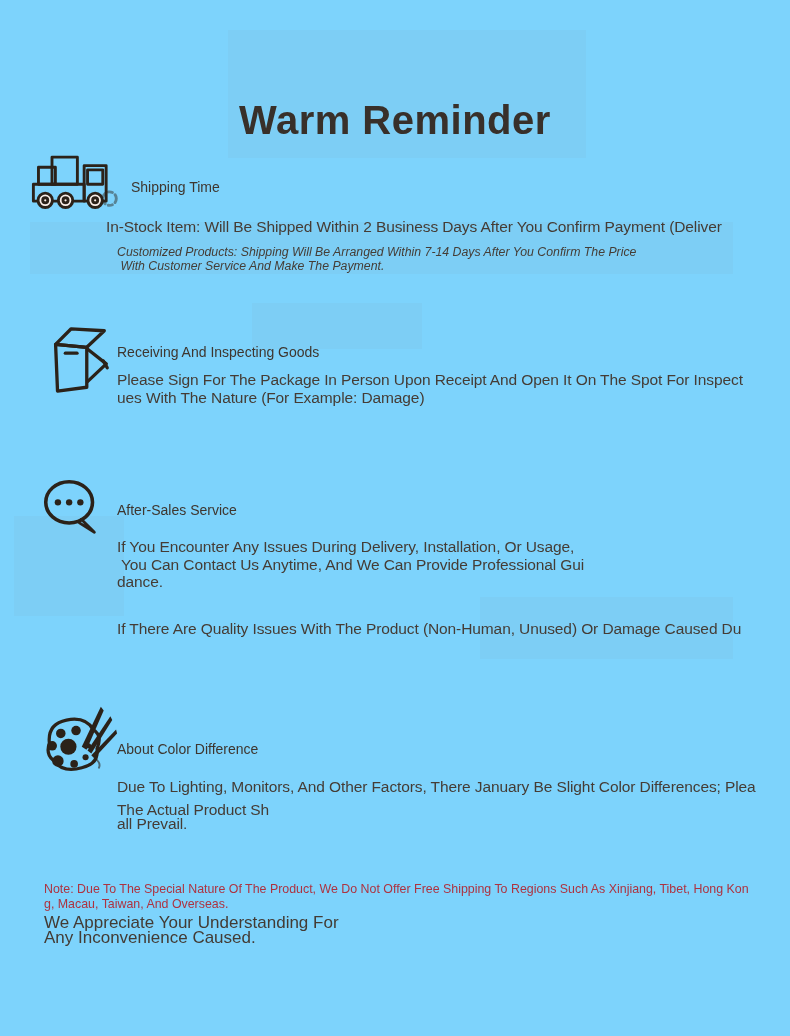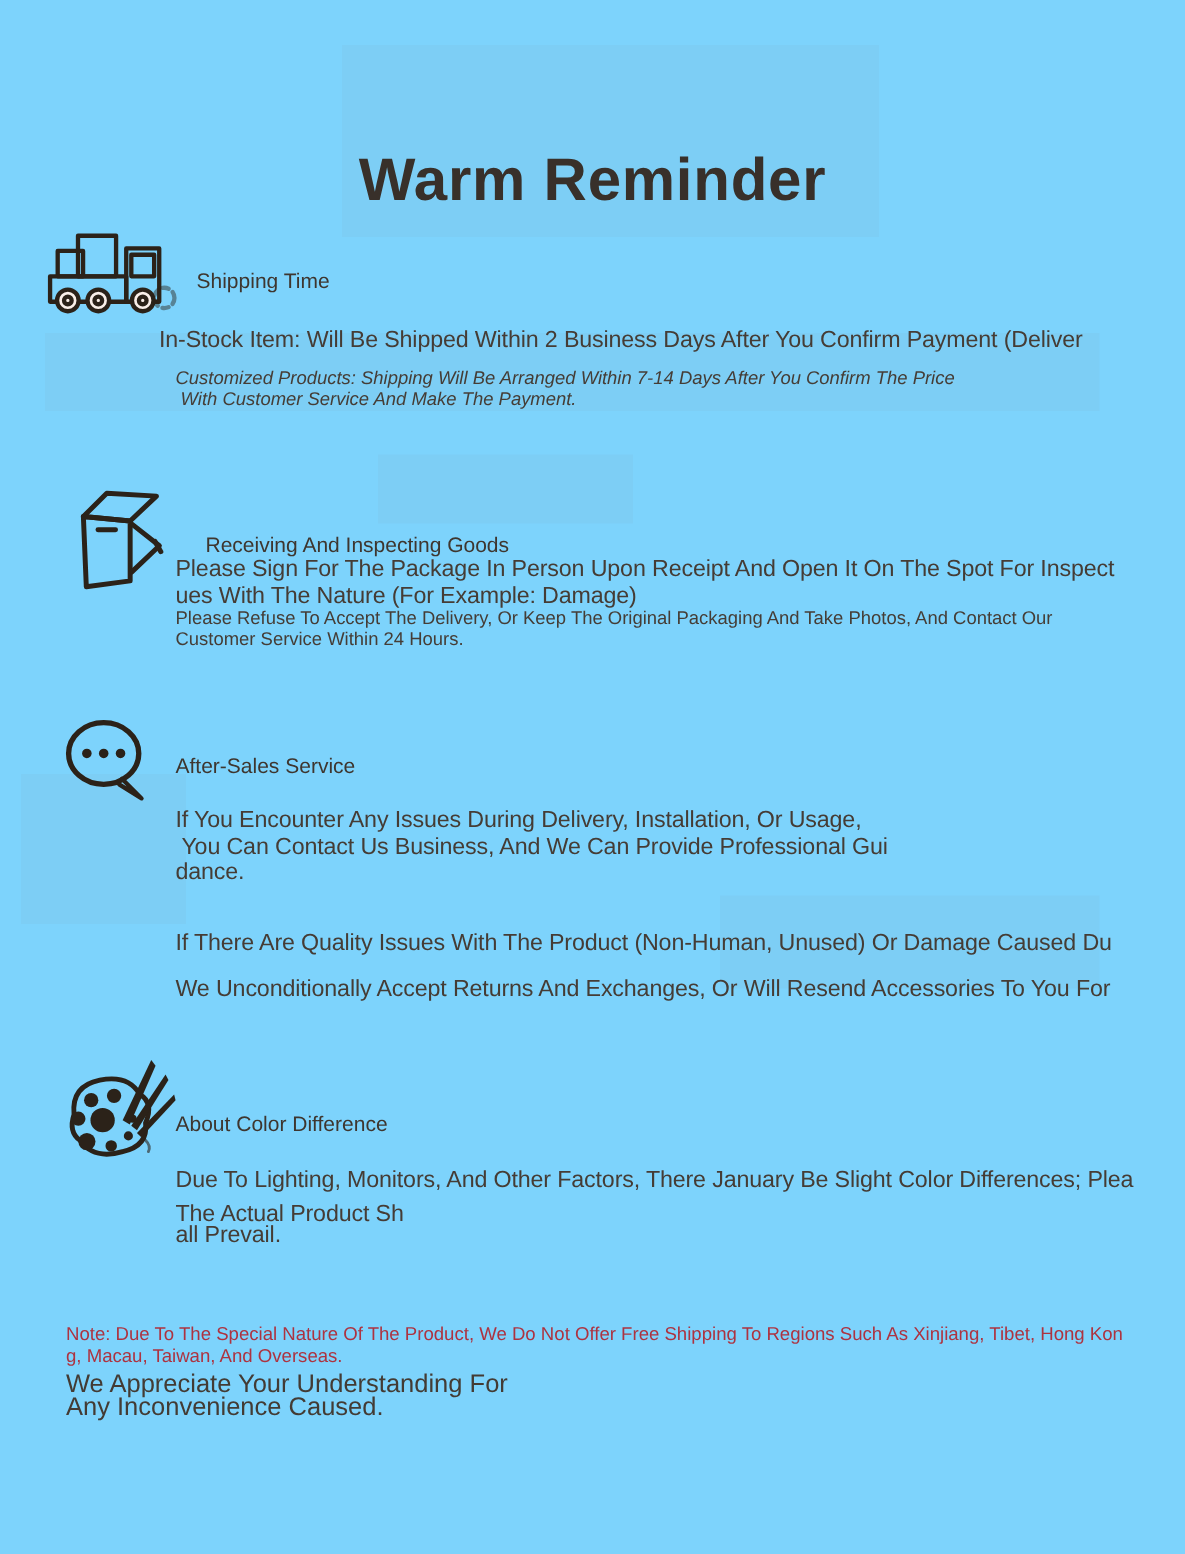--- a/index.html
+++ b/index.html
@@ -71,7 +71,7 @@
     <path d="M59,41 L63,48"></path>
     <path d="M20,33 H32"></path>
   </svg>
-  <div class="abs label" style="left:117px;top:355px;margin-left:20px;">Receiving And Inspecting Goods</div>
+  <div class="abs label" style="left:117px;top:344px;">Receiving And Inspecting Goods</div>
   <div class="abs" style="left:117px;top:371px;">
     <div class="big">Please Sign For The Package In Person Upon Receipt And Open It On The Spot For Inspect</div>
     <div class="big">ues With The Nature (For Example: Damage)</div>

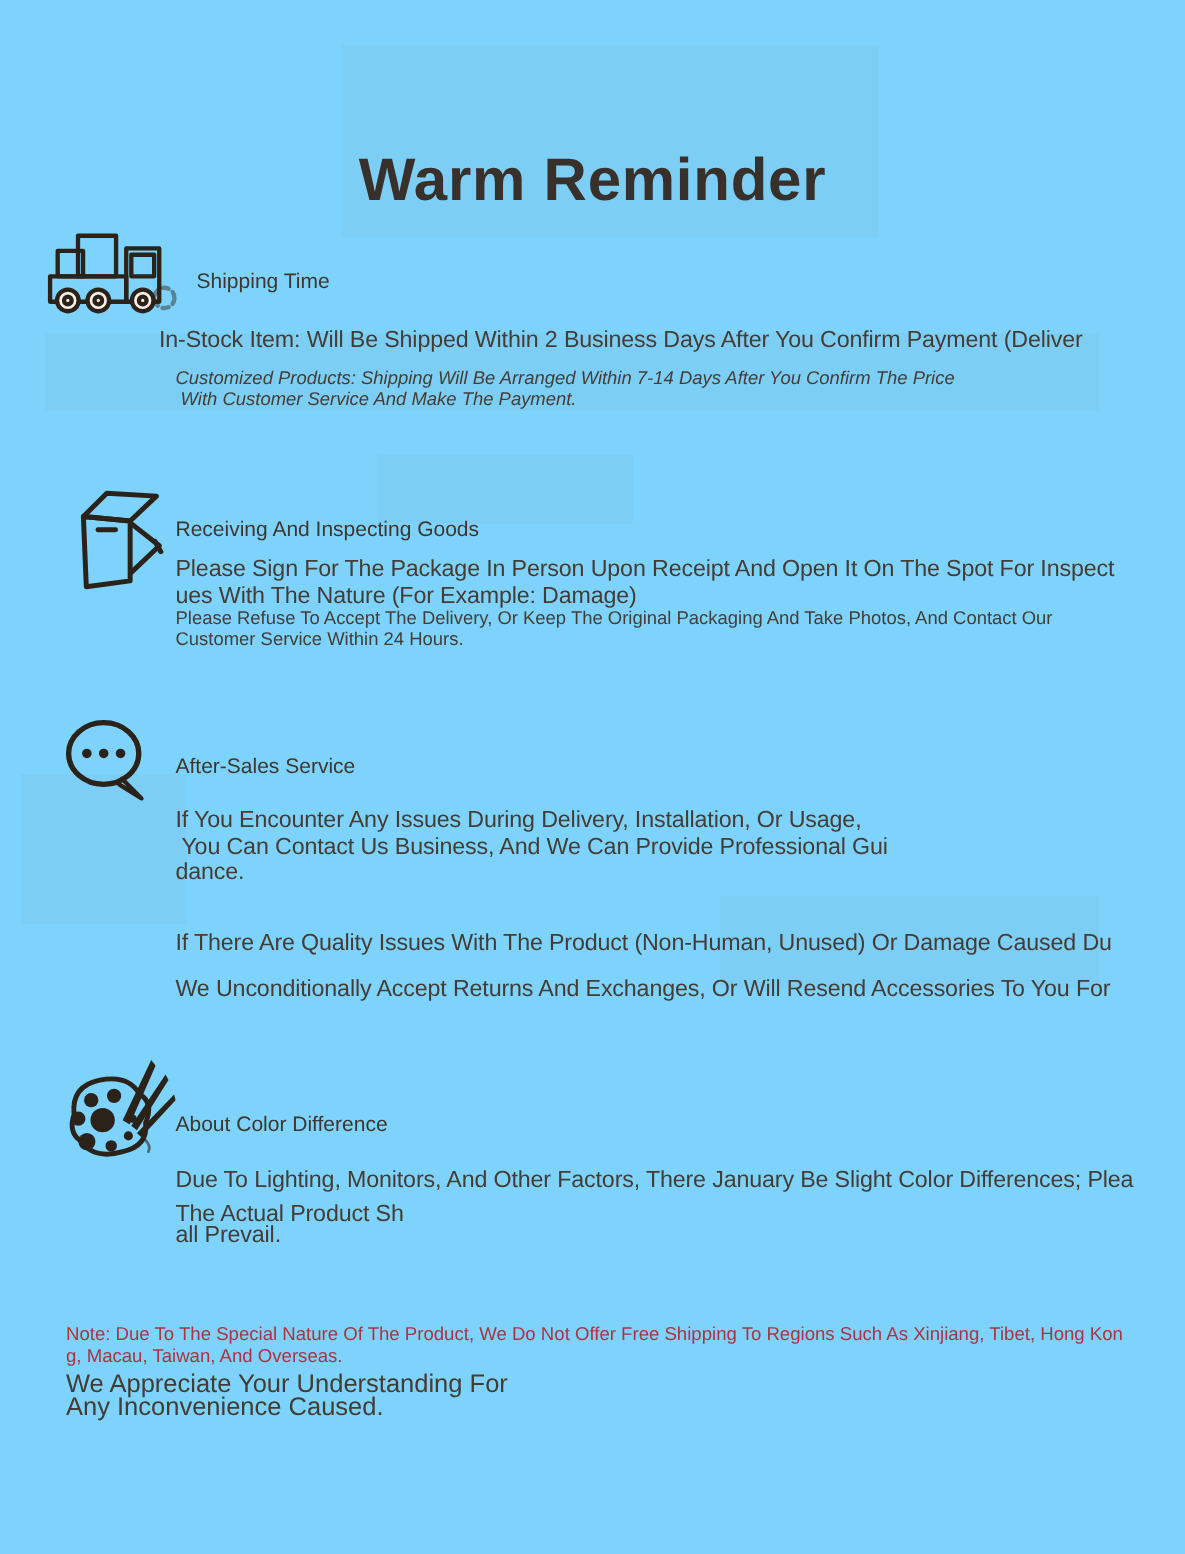--- a/index.html
+++ b/index.html
@@ -76,10 +76,6 @@
     <div class="big">Please Sign For The Package In Person Upon Receipt And Open It On The Spot For Inspect</div>
     <div class="big">ues With The Nature (For Example: Damage)</div>
   </div>
-  <div class="abs" style="left:117px;top:405px;">
-    <div class="small">Please Refuse To Accept The Delivery, Or Keep The Original Packaging And Take Photos, And Contact Our</div>
-    <div class="small">Customer Service Within 24 Hours.</div>
-  </div>
 
   <svg class="abs icon" style="left:42px;top:477px;" width="58" height="60" viewBox="0 0 62 62">
     <ellipse cx="29" cy="26" rx="25" ry="22" stroke-width="3.8"></ellipse>

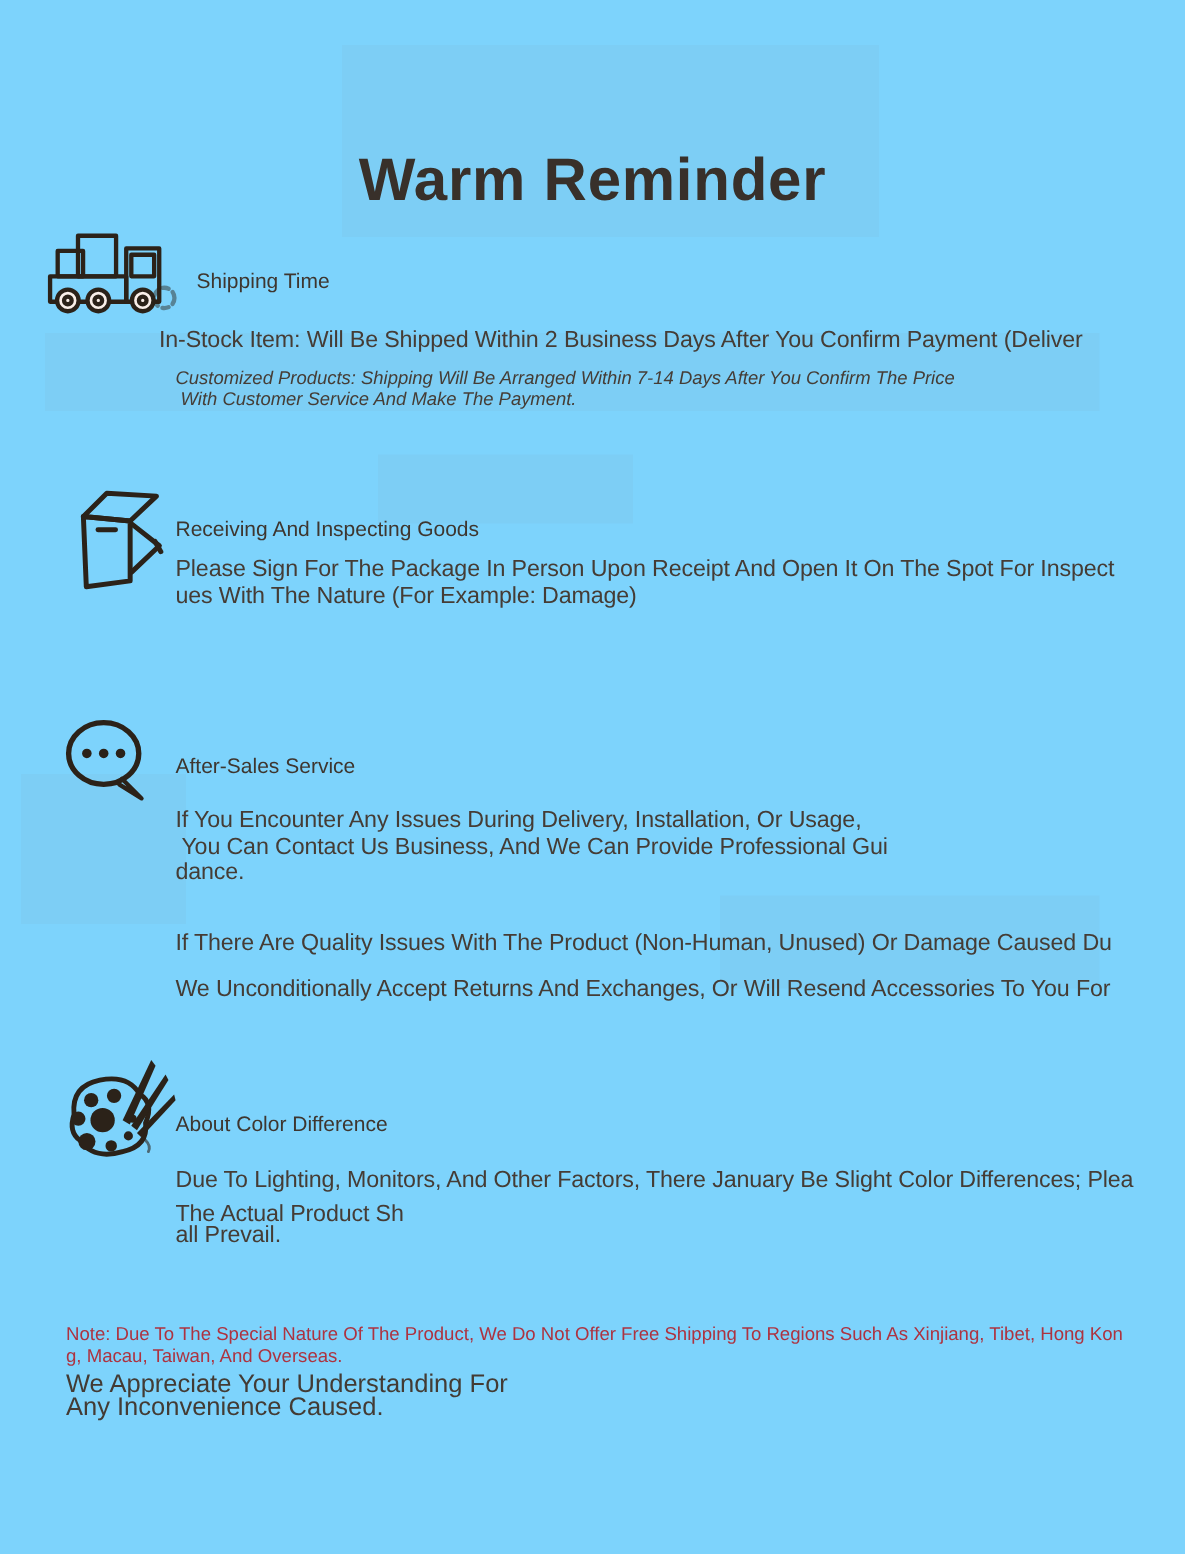--- a/index.html
+++ b/index.html
@@ -87,7 +87,7 @@
   <div class="abs label" style="left:117px;top:502px;">After-Sales Service</div>
   <div class="abs" style="left:117px;top:538px;">
     <div class="big">If You Encounter Any Issues During Delivery, Installation, Or Usage,</div>
-    <div class="big"> You Can Contact Us Business, And We Can Provide Professional Gui</div>
+    <div class="big"> You Can Contact Us Anytime, And We Can Provide Professional Gui</div>
     <div class="big">dance.</div>
   </div>
   <div class="abs big" style="left:117px;top:620px;">If There Are Quality Issues With The Product (Non-Human, Unused) Or Damage Caused Du</div>

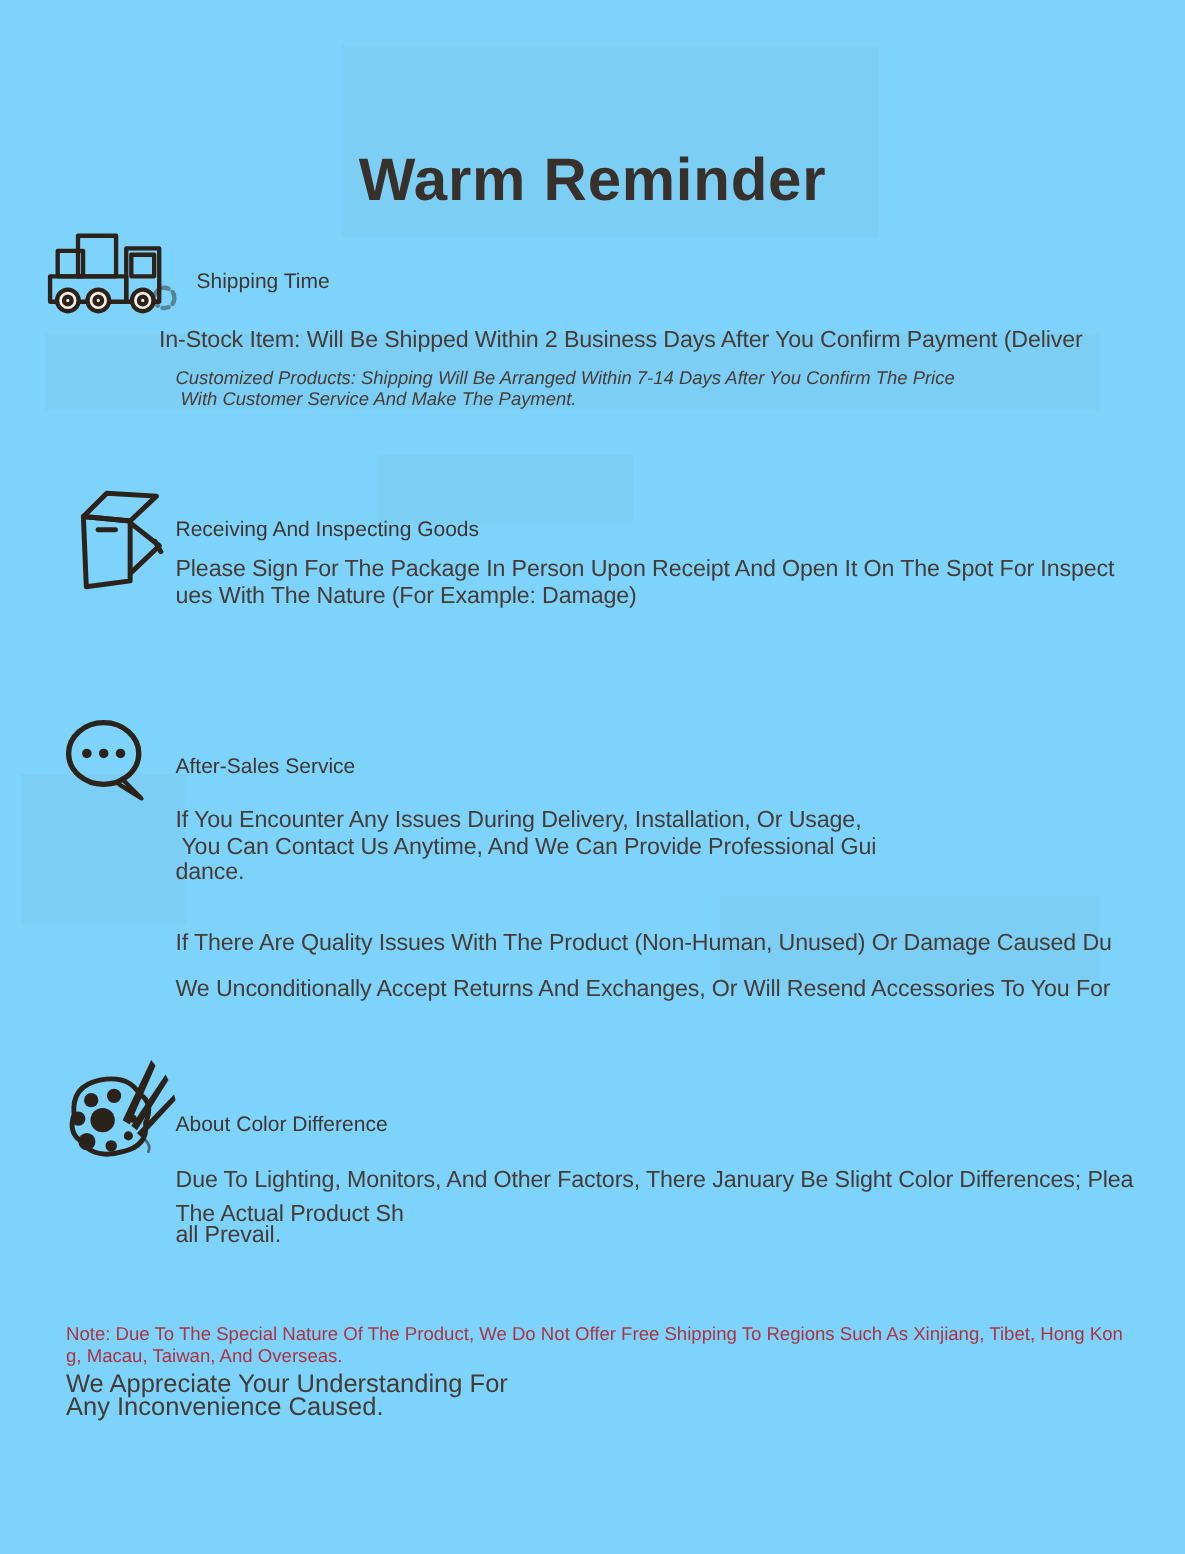--- a/index.html
+++ b/index.html
@@ -91,7 +91,6 @@
     <div class="big">dance.</div>
   </div>
   <div class="abs big" style="left:117px;top:620px;">If There Are Quality Issues With The Product (Non-Human, Unused) Or Damage Caused Du</div>
-  <div class="abs big" style="left:117px;top:651px;">We Unconditionally Accept Returns And Exchanges, Or Will Resend Accessories To You For</div>
 
   <svg class="abs icon" style="left:36px;top:701px;" width="82" height="82" viewBox="0 0 86 86">
     <path d="M14,44 Q12,24 32,20 Q52,16 60,30 Q70,36 64,50 Q66,66 48,70 Q28,76 18,62 Q10,56 14,44 Z"></path>

